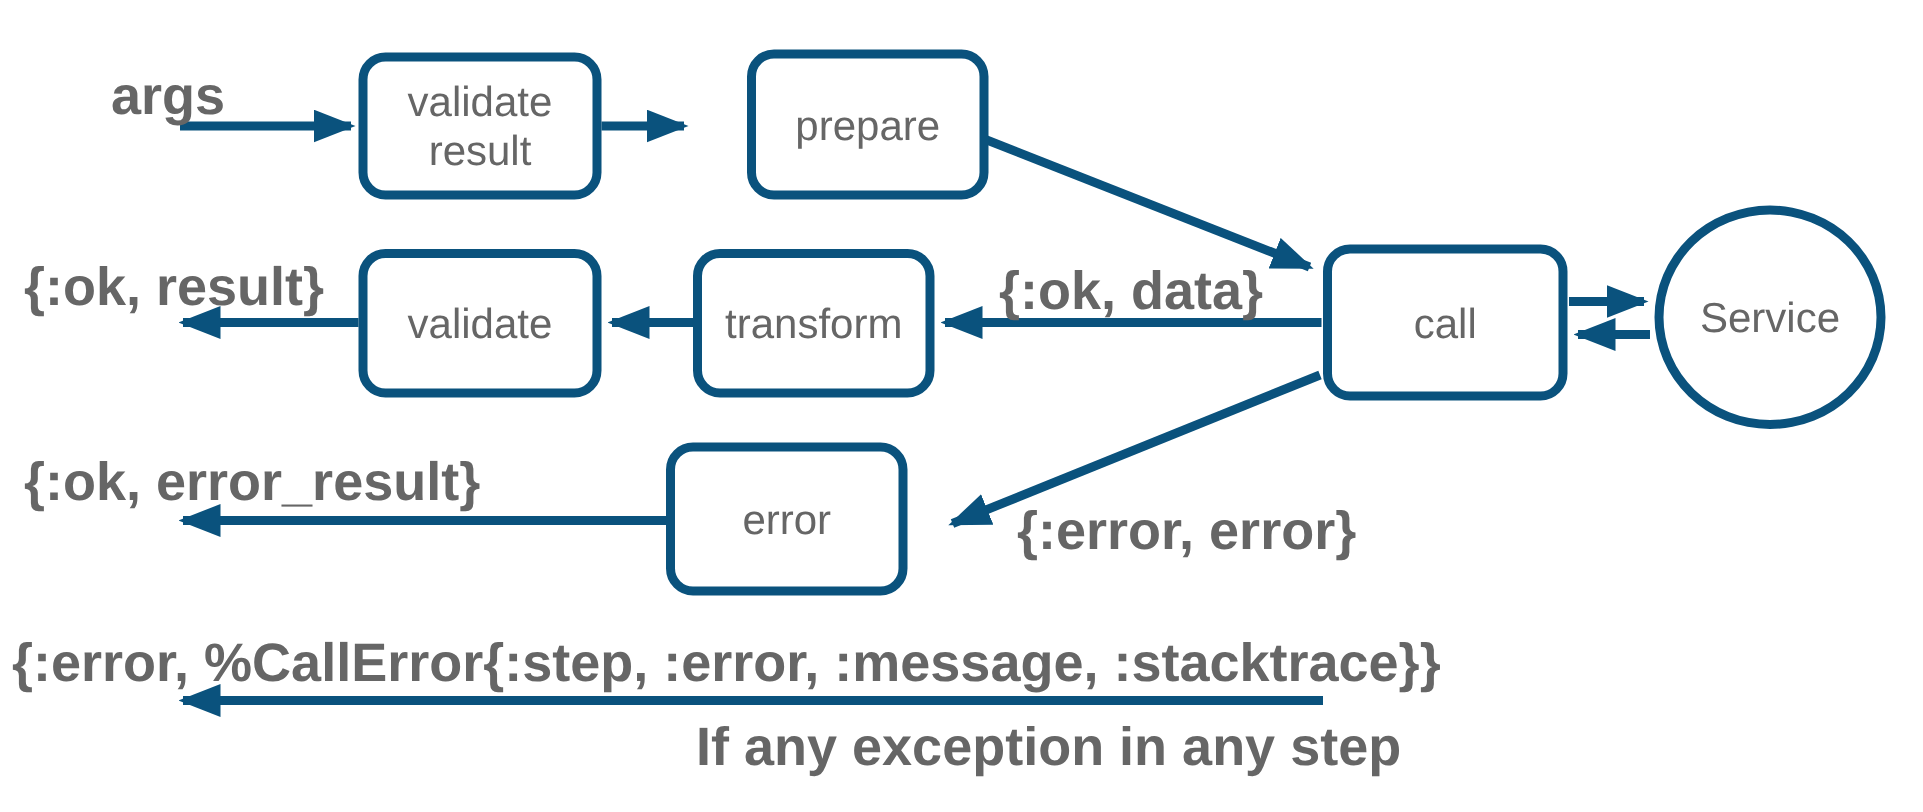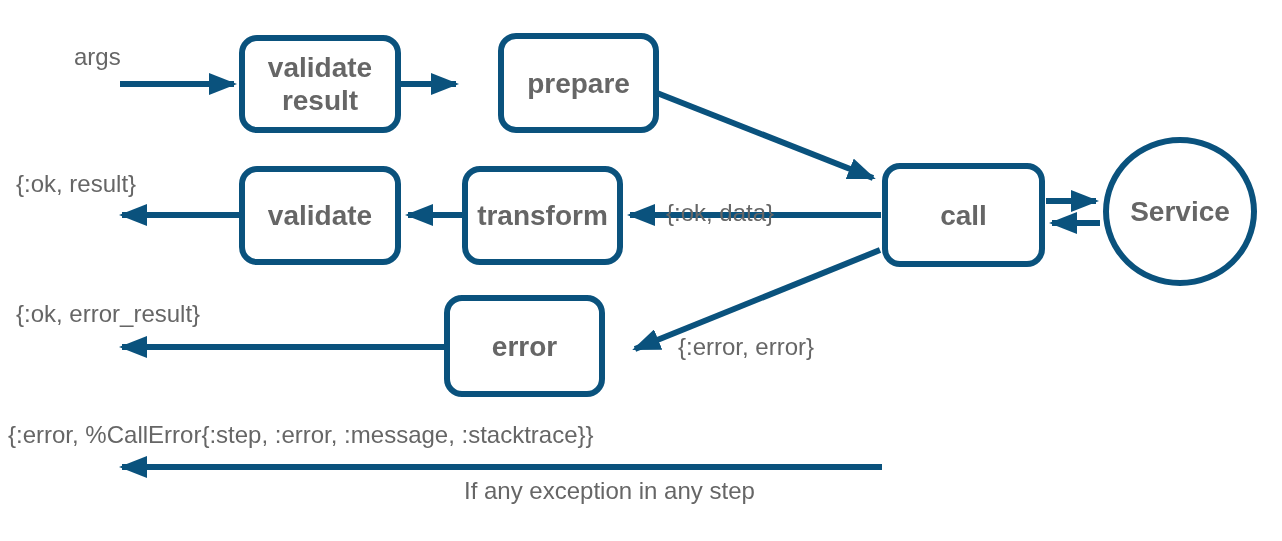--- a/index.html
+++ b/index.html
@@ -27,7 +27,7 @@
   .node.circle{border-radius:50%;}
   .lbl{
     position:absolute;
-    color:#666666;font-size:24px;font-weight:normal;
+    color:#666666;font-size:36px;font-weight:bold;
     white-space:nowrap;z-index:3;
   }
 </style>

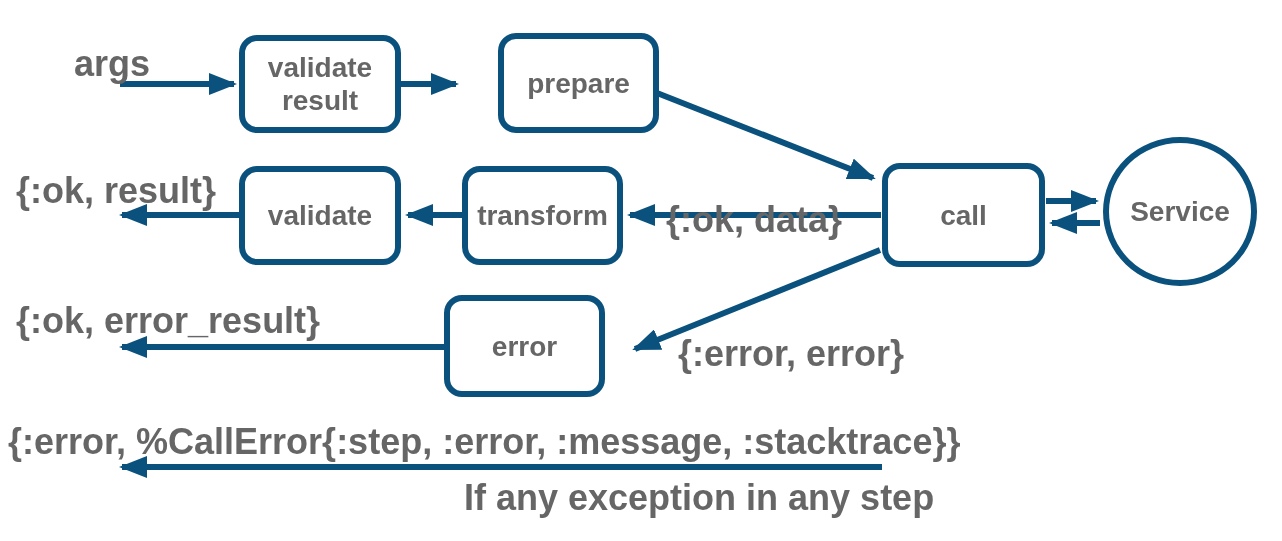--- a/index.html
+++ b/index.html
@@ -20,7 +20,7 @@
     border-radius:18px;
     display:flex;flex-direction:column;
     align-items:center;justify-content:center;
-    color:#666666;font-size:28px;font-weight:bold;
+    color:#666666;font-size:28px;font-weight:normal;
     line-height:33px;text-align:center;
     z-index:2;
   }

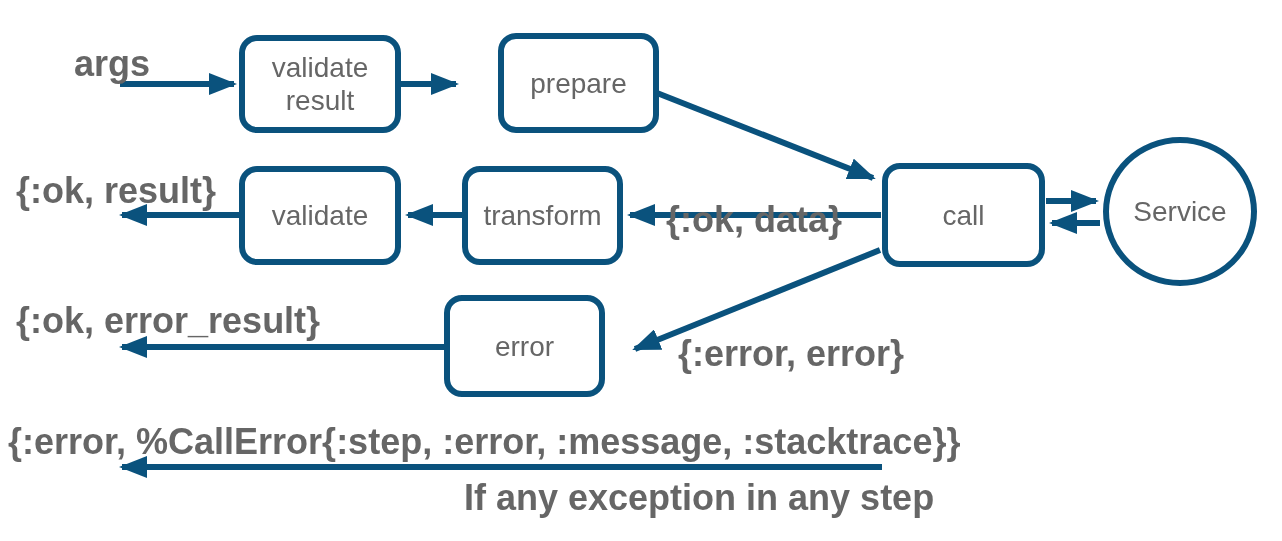--- a/index.html
+++ b/index.html
@@ -88,7 +88,7 @@
 
   <div class="lbl" style="left:16px;top:170px;">{:ok, result}</div>
 
-  <div class="lbl" style="left:666px;top:173px;margin-top:26px;">{:ok, data}</div>
+  <div class="lbl" style="left:666px;top:173px;">{:ok, data}</div>
 
   <div class="lbl" style="left:16px;top:300px;">{:ok, error_result}</div>
 

